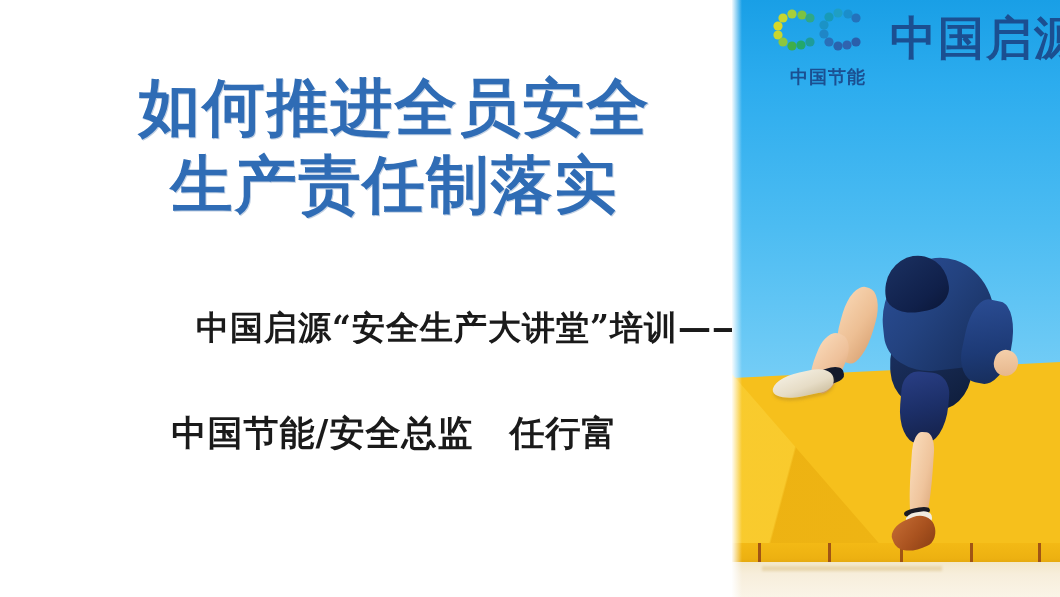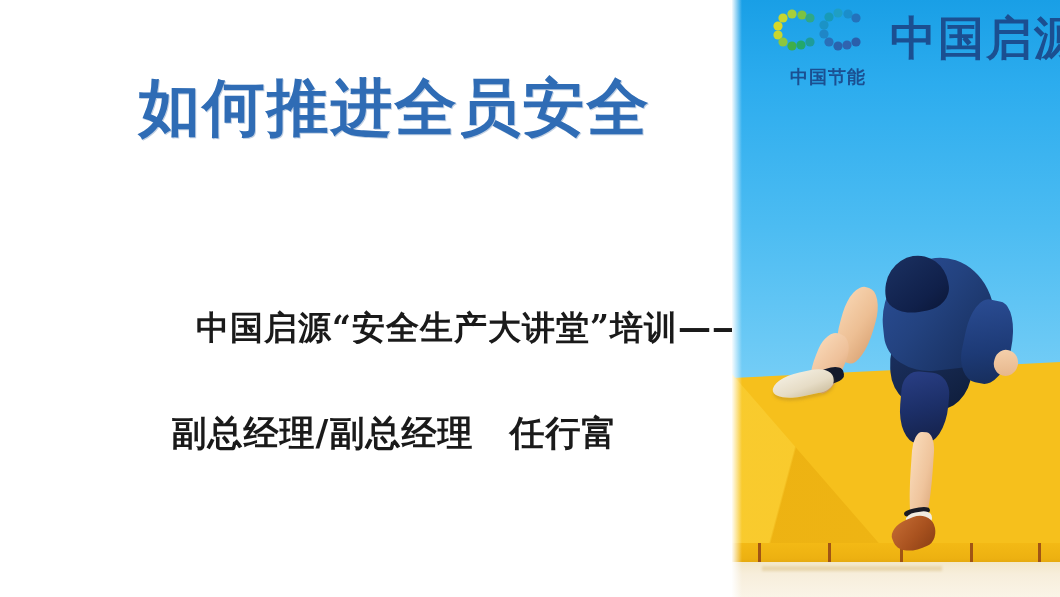--- a/index.html
+++ b/index.html
@@ -368,6 +368,7 @@
 
     <div class="title-block">
       <span class="title-line l1">如何推进全员安全</span>
+      <span class="title-line l2">生产责任制落实</span>
     </div>
 
     <div class="subtitle">中国启源“安全生产大讲堂”培训——</div>

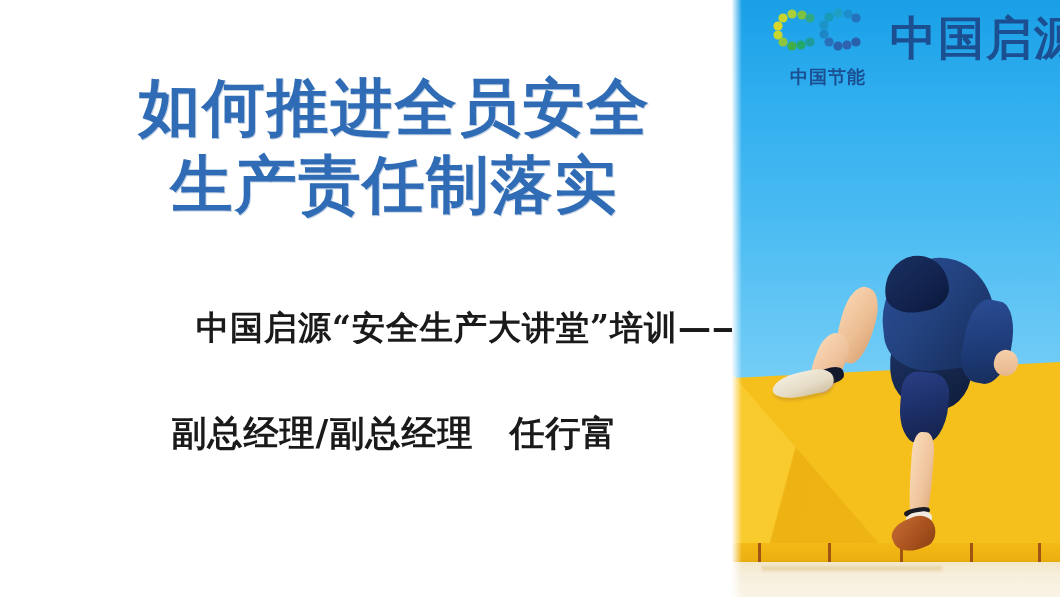--- a/index.html
+++ b/index.html
@@ -373,7 +373,7 @@
 
     <div class="subtitle">中国启源“安全生产大讲堂”培训——</div>
 
-    <div class="presenter">副总经理/副总经理　任行富</div>
+    <div class="presenter">中国节能/安全总监　任行富</div>
 
   </div>
 

